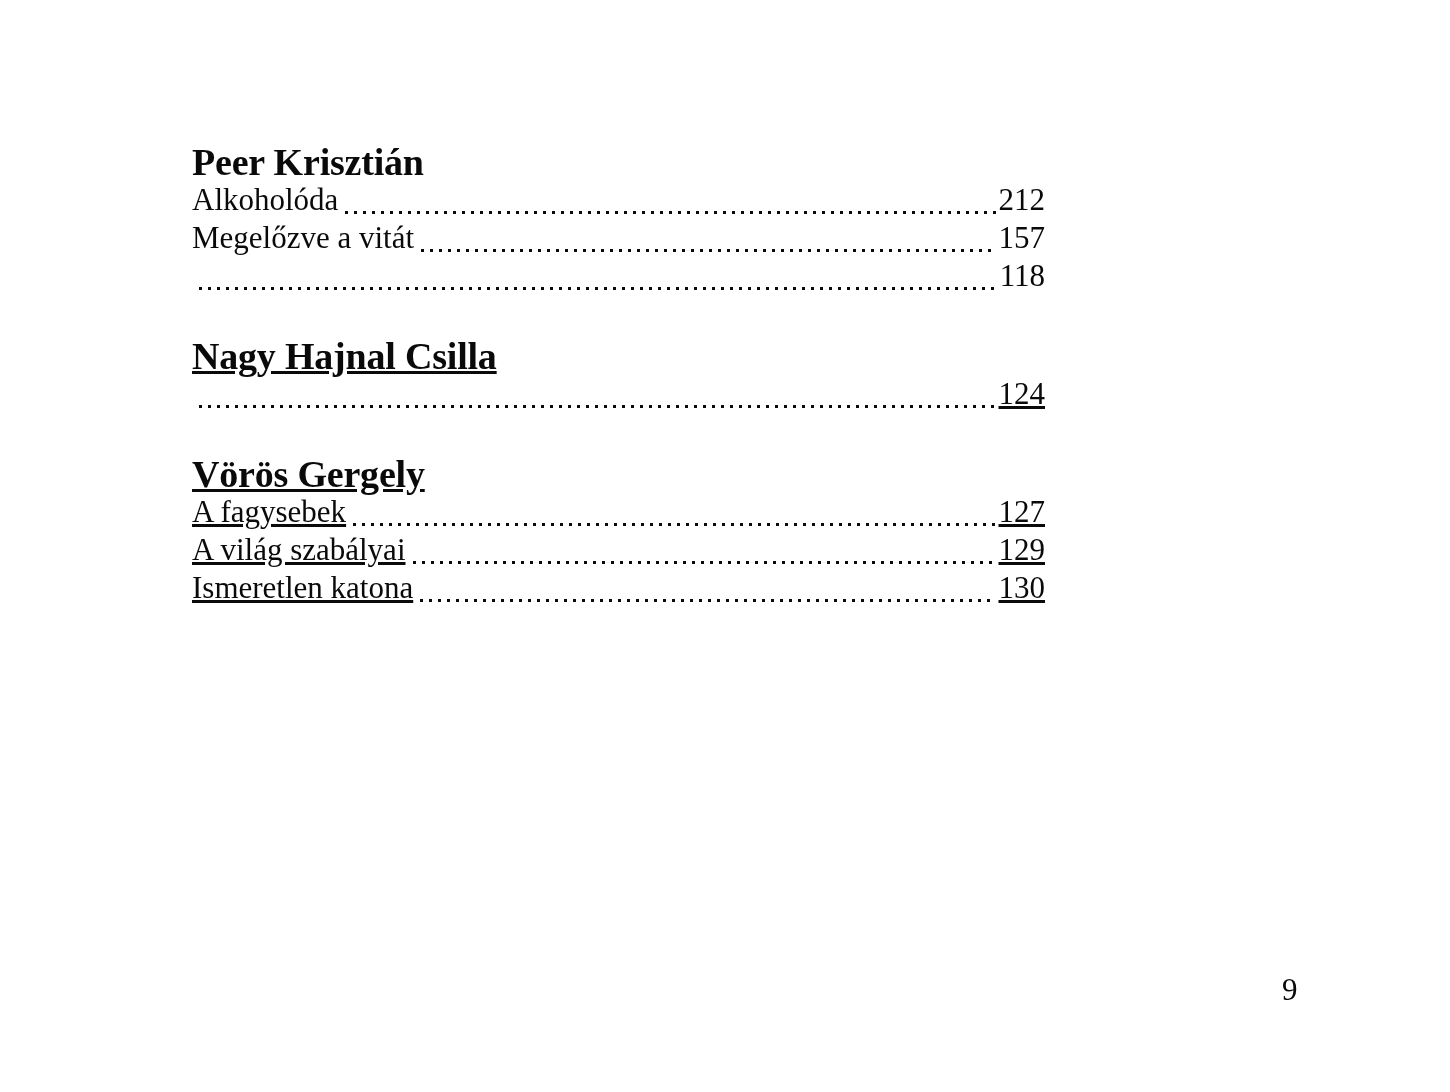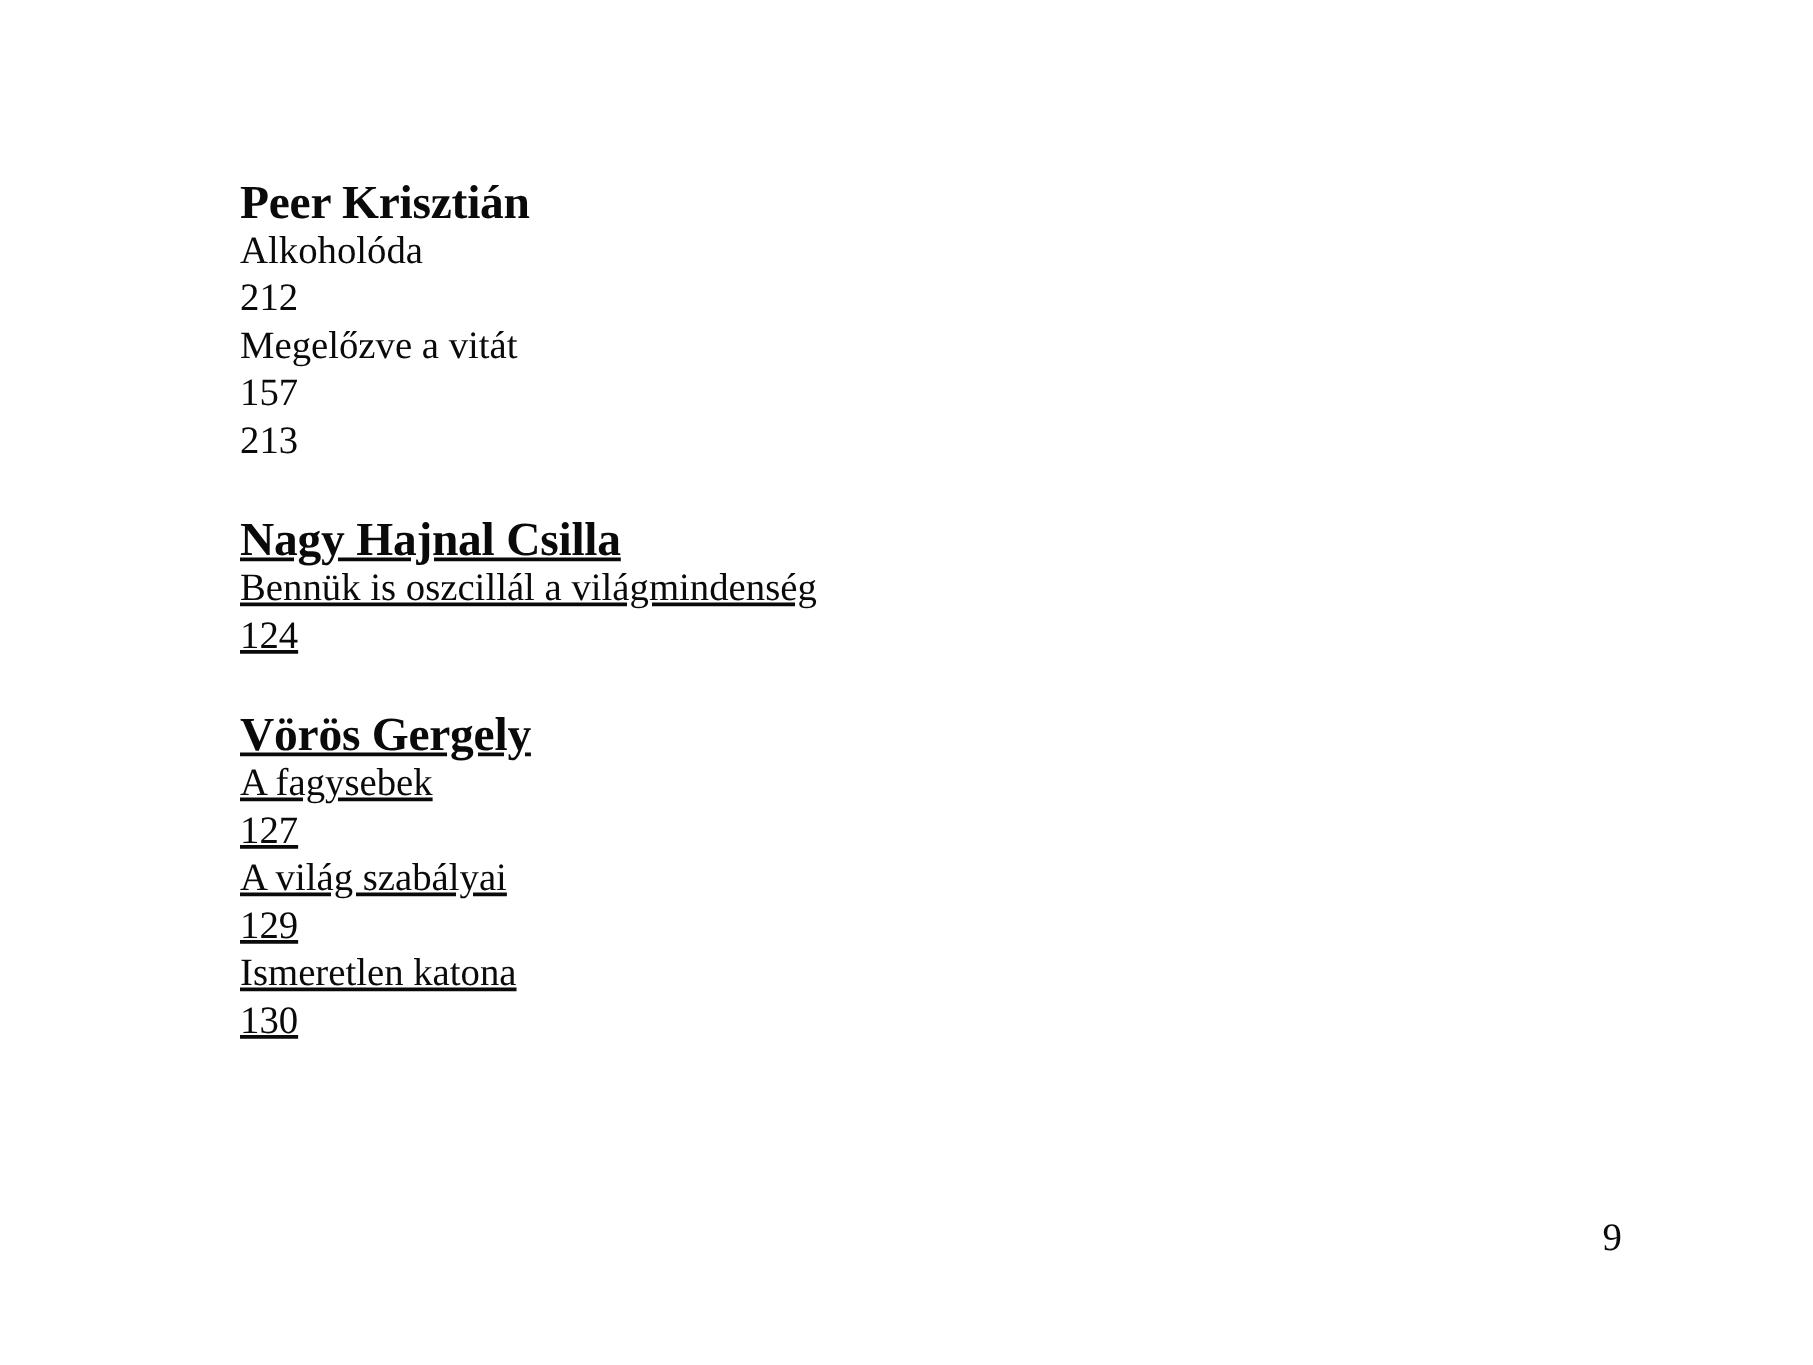--- a/index.html
+++ b/index.html
@@ -35,7 +35,6 @@
     align-items: stretch;
     font-size: 31px;
     line-height: 38px;
-    flex-direction: column;
   }
   .entry-title { white-space: nowrap; }
   .leader {

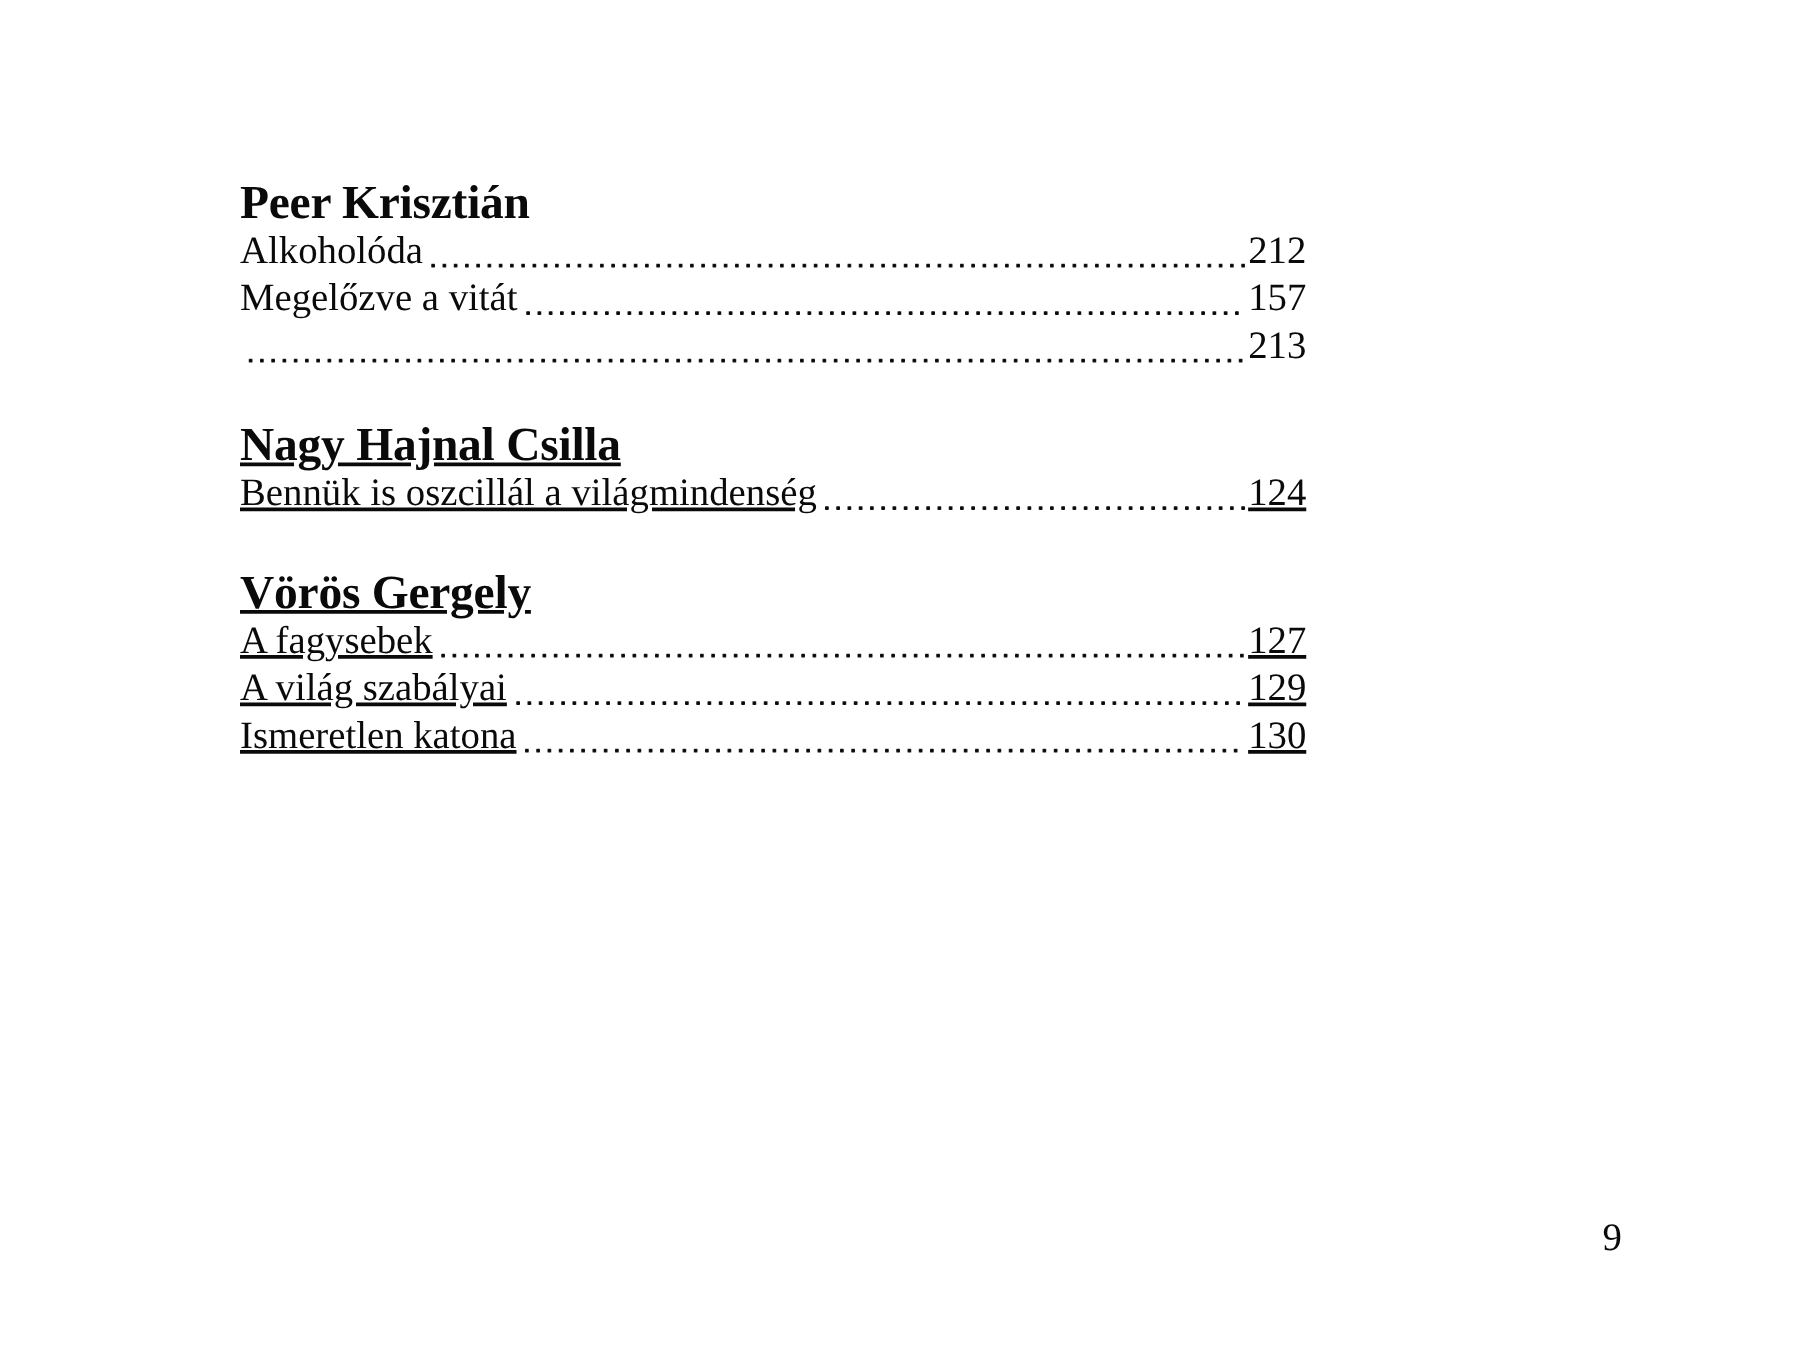--- a/index.html
+++ b/index.html
@@ -74,7 +74,7 @@
     </div>
     <div class="entry">
       <span class="leader"></span>
-      <span class="entry-page">213</span>
+      <span class="entry-page">118</span>
     </div>
   </section>
 

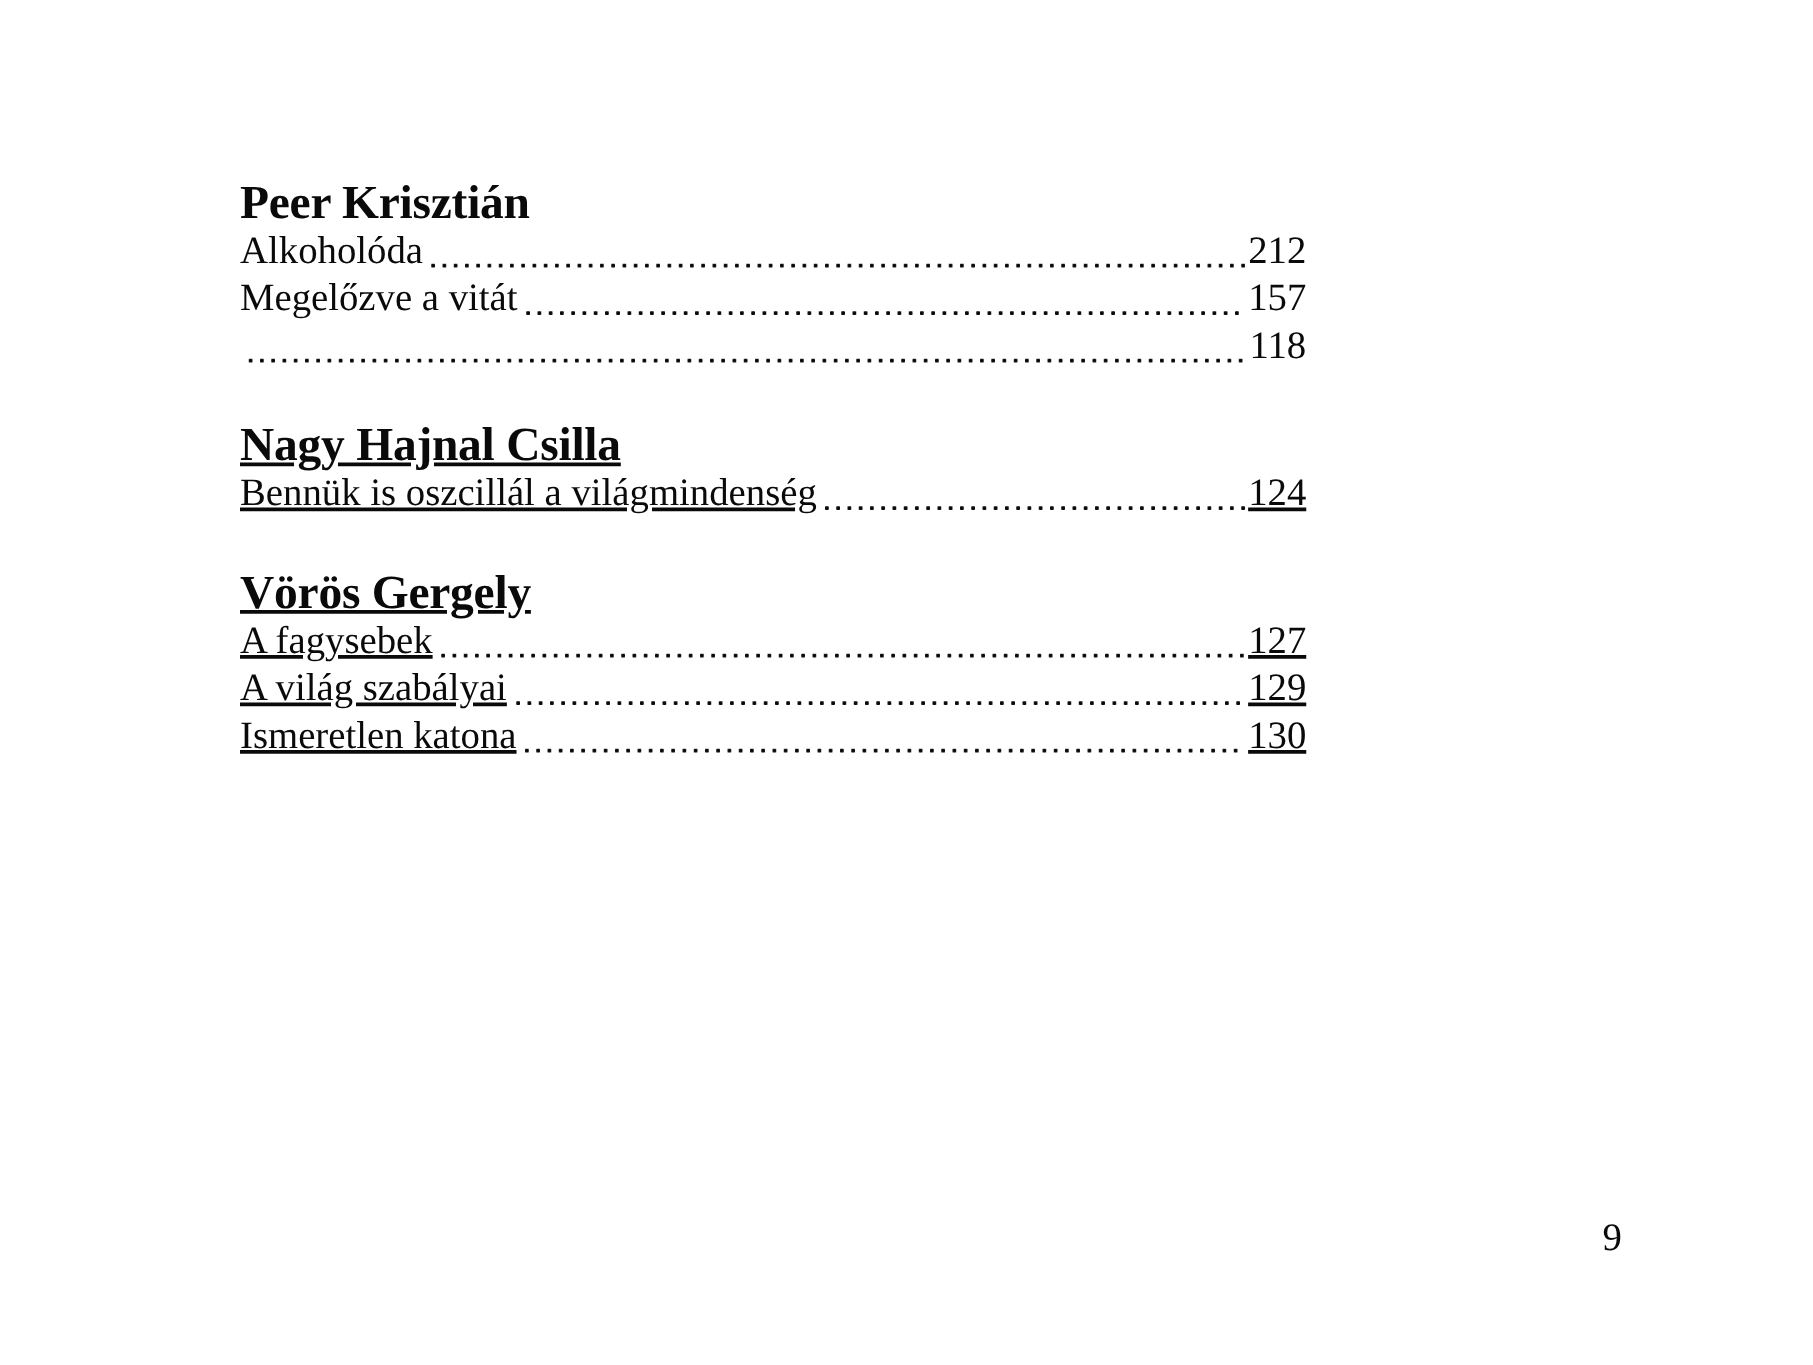--- a/index.html
+++ b/index.html
@@ -81,7 +81,6 @@
   <section class="toc-section">
     <h2 class="author-heading">Nagy Hajnal Csilla</h2>
     <div class="entry">
-      <span class="entry-title">Bennük is oszcillál a világmindenség</span>
       <span class="leader"></span>
       <span class="entry-page">124</span>
     </div>

